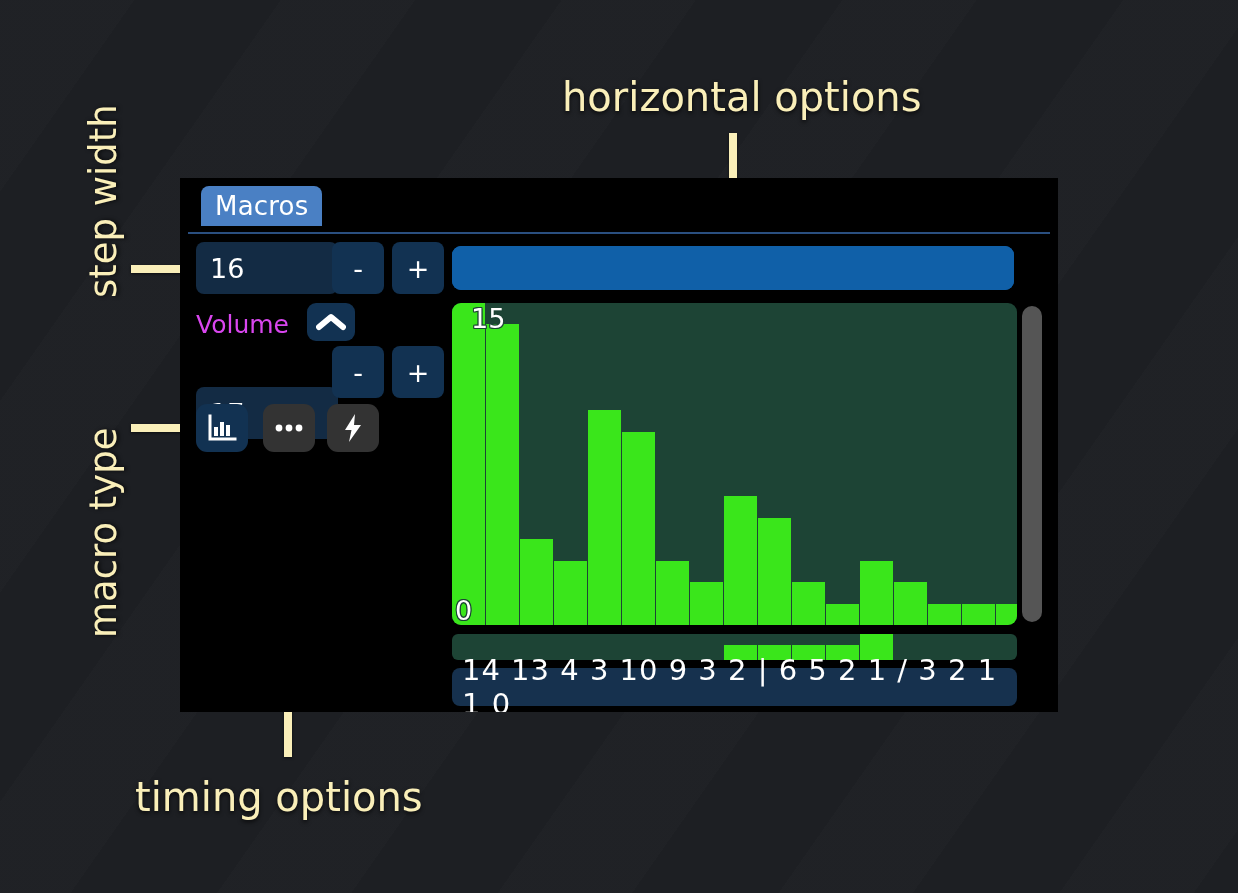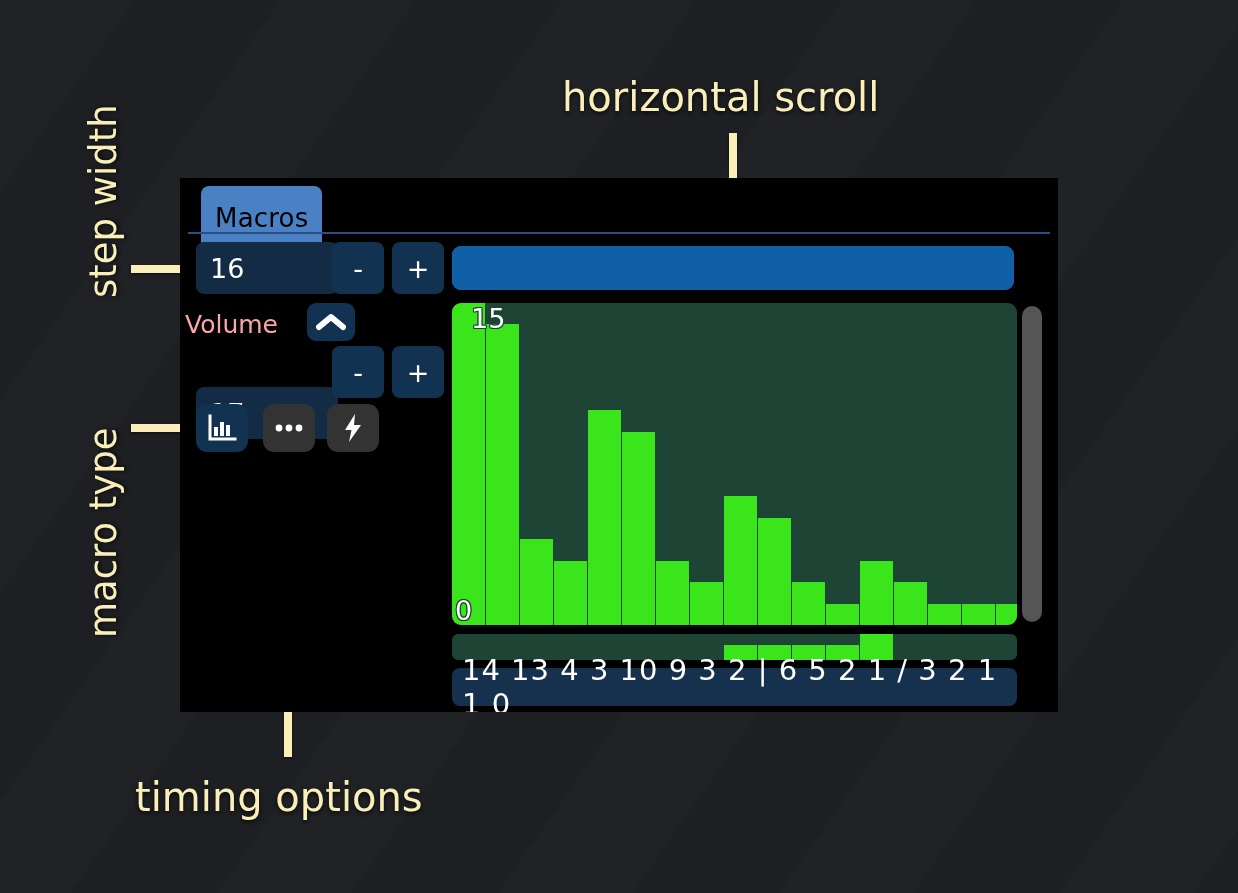--- a/index.html
+++ b/index.html
@@ -188,7 +188,7 @@
 <div class="anno vert" style="left:82px;top:638px;font-size:37px;">macro type</div>
 <div class="leader" style="left:131px;top:424px;width:72px;height:8px;"></div>
 
-<div class="anno" style="left:562px;top:74px;font-size:40px;">horizontal scroll</div>
+<div class="anno" style="left:562px;top:74px;font-size:40px;">horizontal options</div>
 <div class="leader" style="left:729px;top:133px;width:8px;height:115px;"></div>
 
 <div class="anno" style="left:135px;top:774px;font-size:40px;">timing options</div>

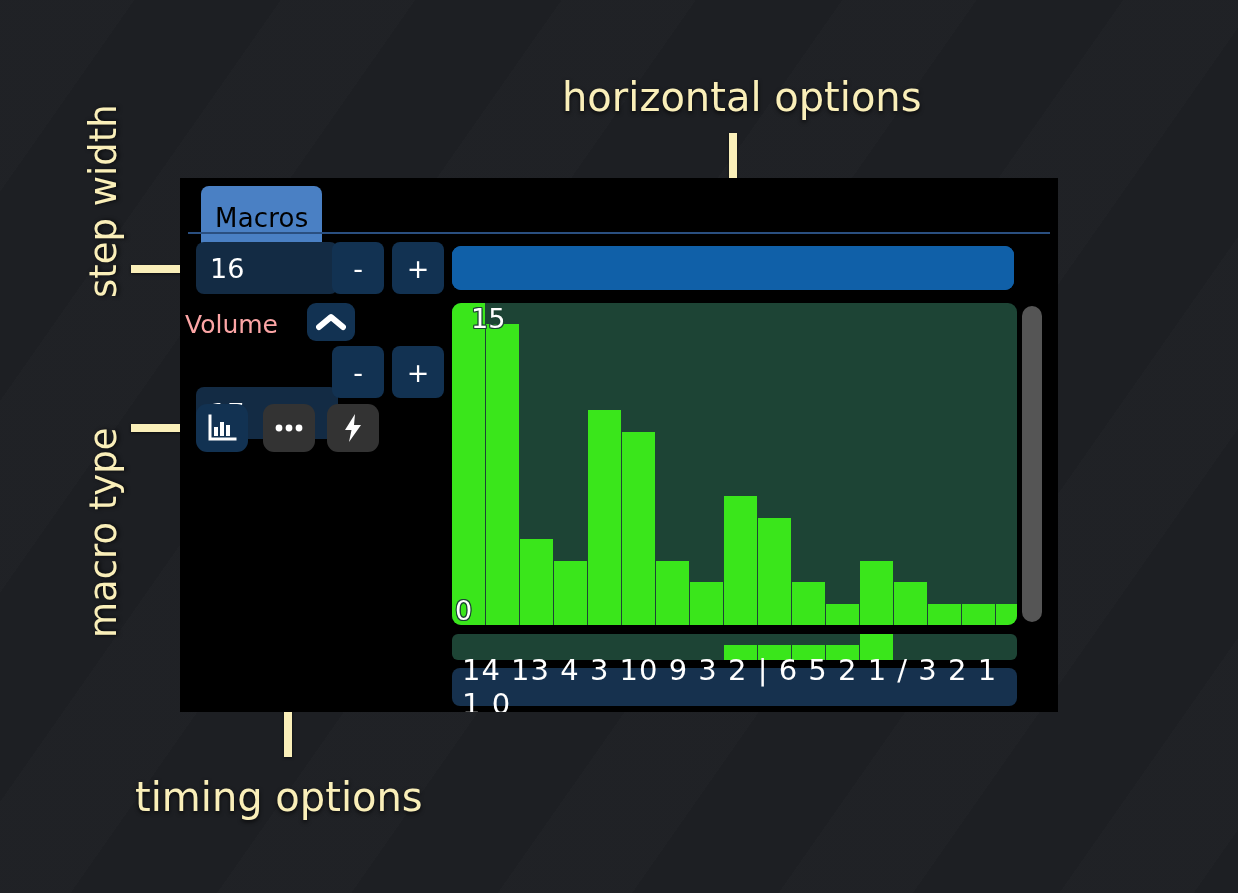--- a/index.html
+++ b/index.html
@@ -55,11 +55,11 @@
   #tab-macros{
     position:absolute;left:21px;top:8px;
     height:40px;
-    padding:12px 14px;
+    padding:0 14px;
     display:flex;align-items:center;
     background:#4a80c4;
     border-radius:8px 8px 0 0;
-    color:#000000;
+    color:#ffffff;
     font-size:26px;
     letter-spacing:.2px;
   }

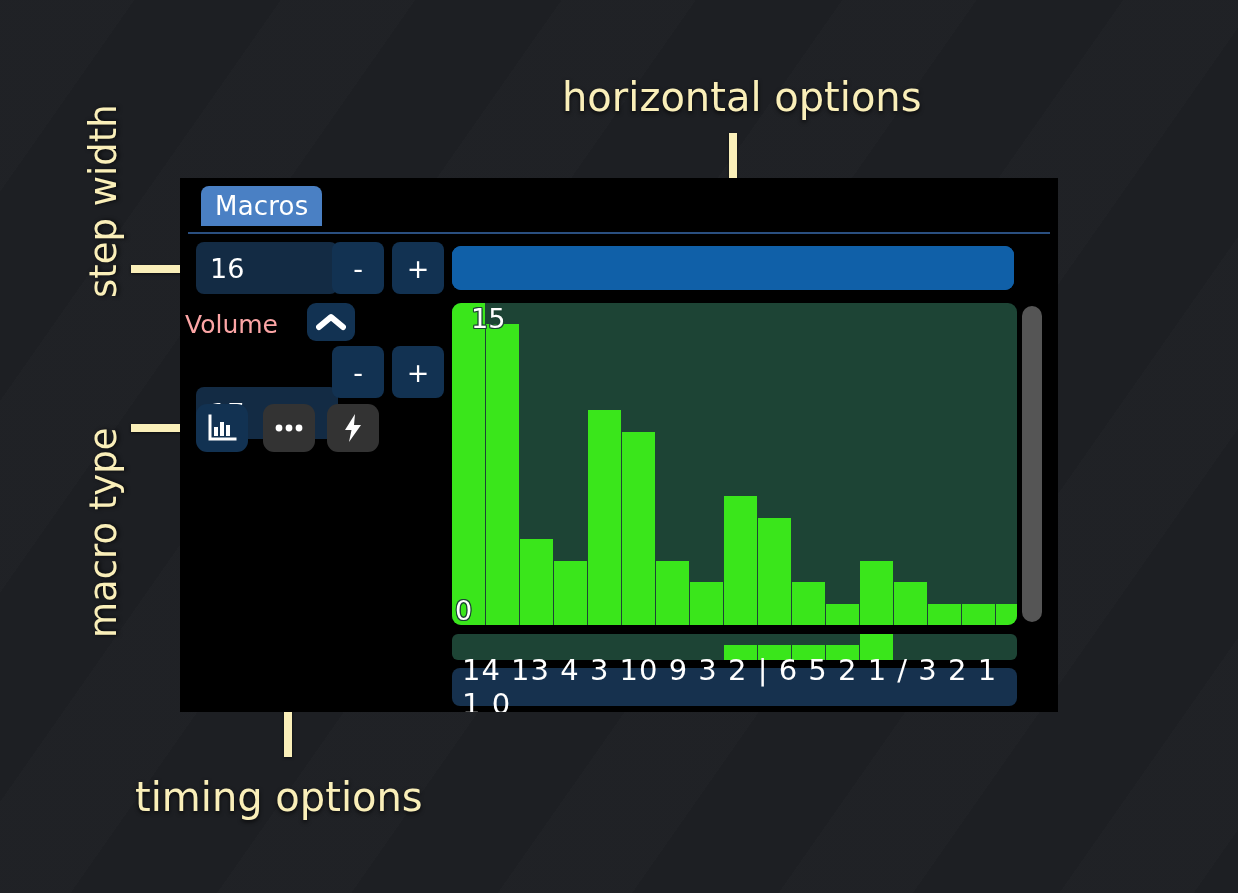--- a/index.html
+++ b/index.html
@@ -92,8 +92,8 @@
   }
 
   #volume-label{
-    position:absolute;left:5px;top:130px;
-    color:#fca5a5;font-size:25px;
+    position:absolute;left:16px;top:130px;
+    color:#d946ef;font-size:25px;
     line-height:34px;
   }
   #volume-collapse{

